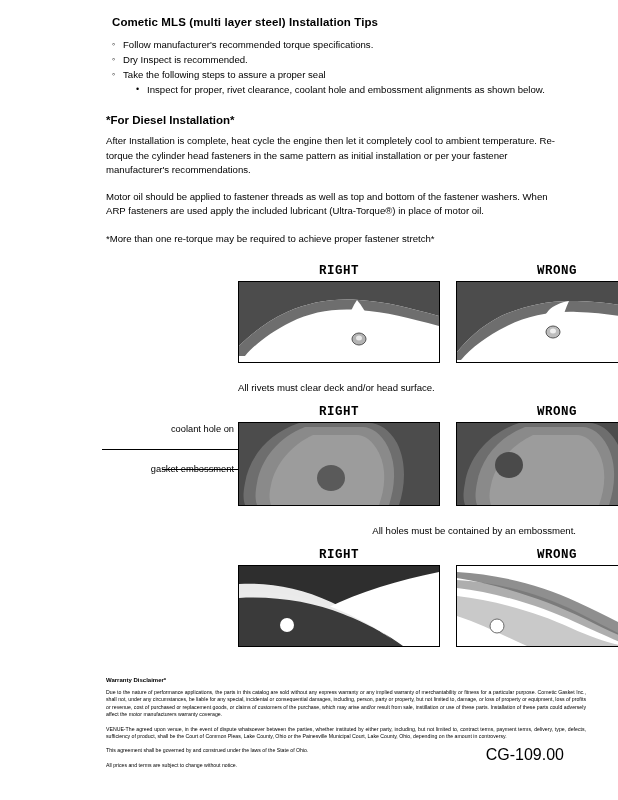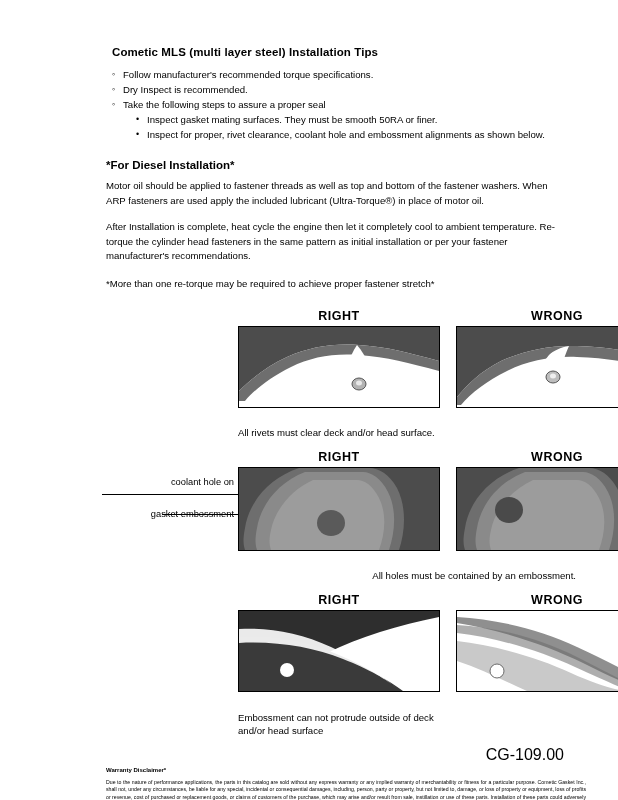--- a/index.html
+++ b/index.html
@@ -20,7 +20,7 @@
     width: 618px;
     height: 800px;
     box-sizing: border-box;
-    padding: 46px 44px 0 44px;
+    padding: 16px 44px 0 44px;
   }
   h1.title {
     font-size: 11.5px;

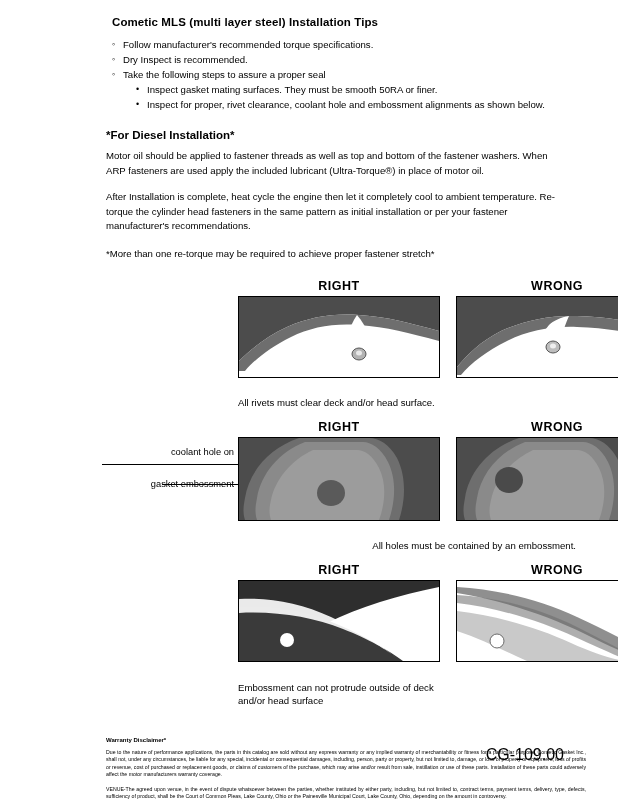--- a/index.html
+++ b/index.html
@@ -192,7 +192,6 @@
     <li>
       <span>Take the following steps to assure a proper seal</span>
       <ul class="subbullets">
-        <li>Inspect gasket mating surfaces.  They must be smooth 50RA or finer.</li>
         <li>Inspect for proper, rivet clearance, coolant hole and embossment alignments as shown below.</li>
       </ul>
     </li>

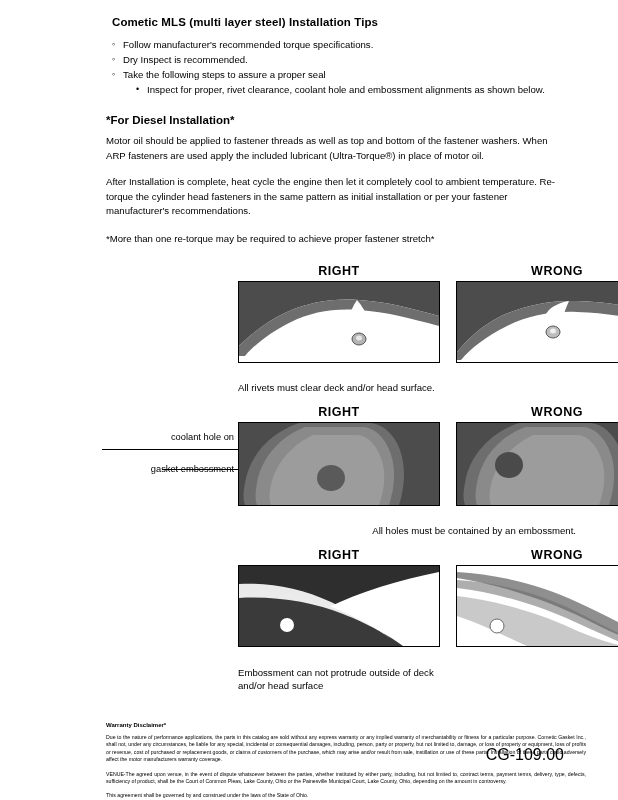--- a/index.html
+++ b/index.html
@@ -198,8 +198,8 @@
   </ul>
 
   <h2 class="subhead">*For Diesel Installation*</h2>
+  <p class="body">After Installation is complete, heat cycle the engine then let it completely cool to ambient temperature. Re-torque the cylinder head fasteners in the same pattern as initial installation or per your fastener manufacturer's recommendations.</p>
   <p class="body">Motor oil should be applied to fastener threads as well as top and bottom of the fastener washers. When ARP fasteners are used apply the included lubricant (Ultra-Torque®) in place of motor oil.</p>
-  <p class="body">After Installation is complete, heat cycle the engine then let it completely cool to ambient temperature. Re-torque the cylinder head fasteners in the same pattern as initial installation or per your fastener manufacturer's recommendations.</p>
   <p class="note">*More than one re-torque may be required to achieve proper fastener stretch*</p>
 
   <div class="figures">

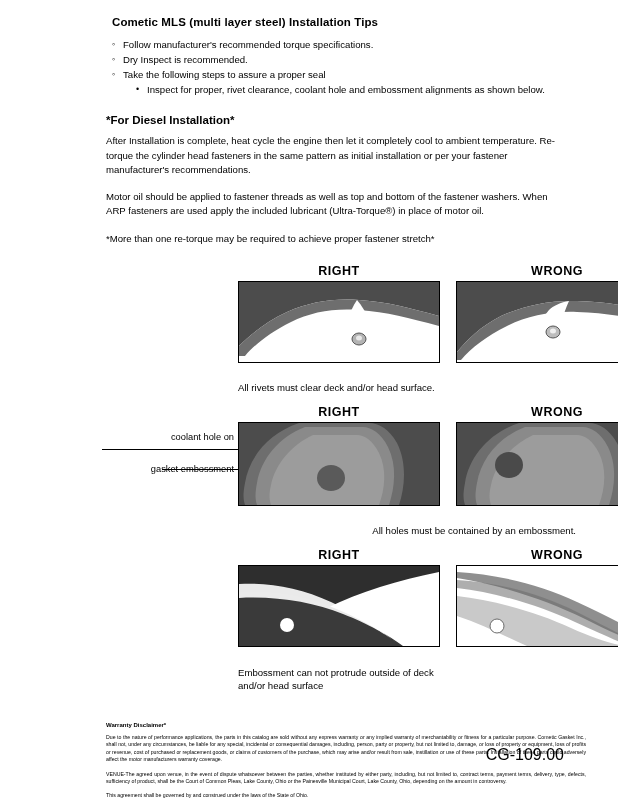--- a/index.html
+++ b/index.html
@@ -98,6 +98,7 @@
   }
   .figcol {
     width: 237px;
+    font-family: Liberation Mono, monospace;
   }
   .figcol.offset {
     margin-left: 132px;

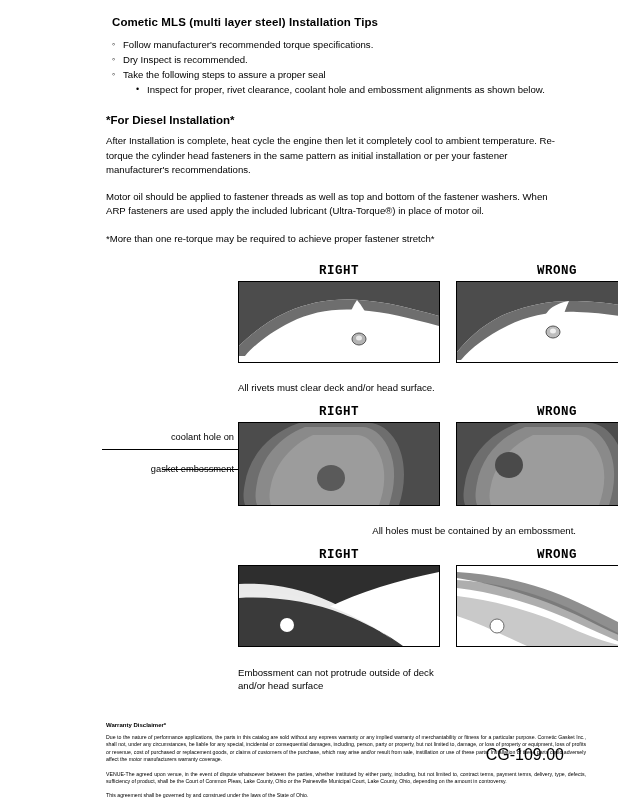--- a/index.html
+++ b/index.html
@@ -134,7 +134,7 @@
   .callouts {
     position: absolute;
     left: -62px;
-    top: 26px;
+    top: 18px;
     width: 190px;
     text-align: right;
     font-size: 9.3px;

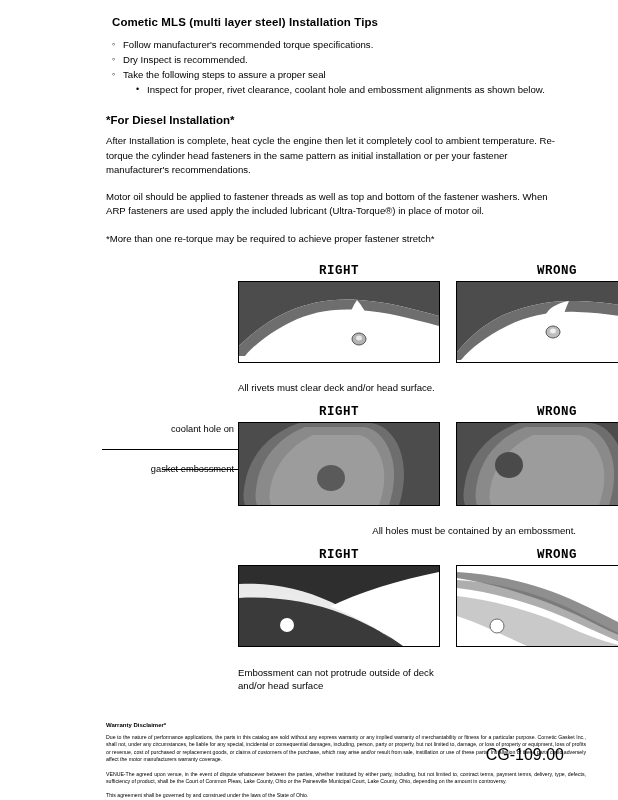--- a/index.html
+++ b/index.html
@@ -300,10 +300,6 @@
         </div>
       </div>
     </div>
-    <p class="caption two-line" style="margin-left:132px;">
-      <span>Embossment can not protrude outside of deck</span><br>
-      <span>and/or head surface</span>
-    </p>
   </div>
 
   <div class="warranty">

